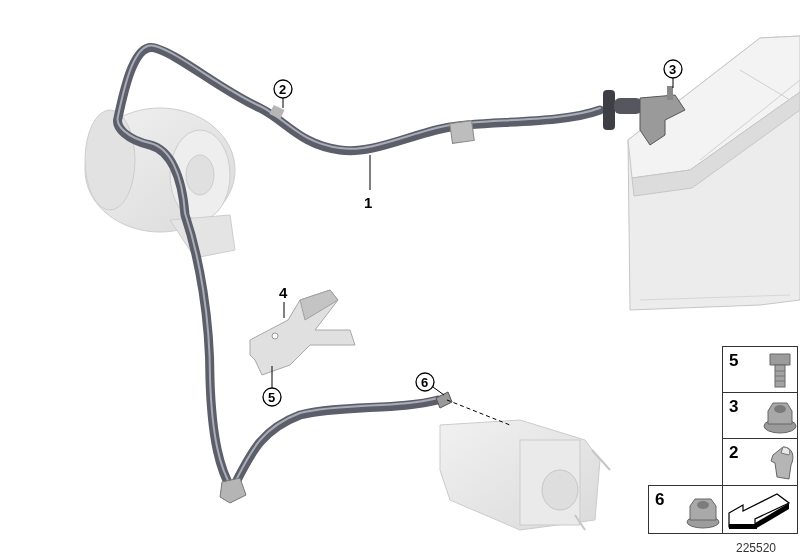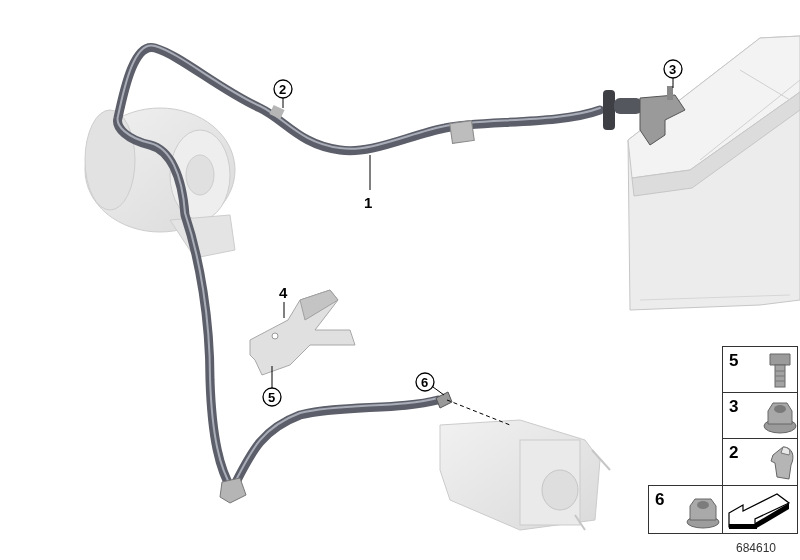--- a/index.html
+++ b/index.html
@@ -152,7 +152,7 @@
   </div>
 </div>
 
-<div class="diagram-id">684610</div>
+<div class="diagram-id">225520</div>
 </div>
 
 </body></html>

